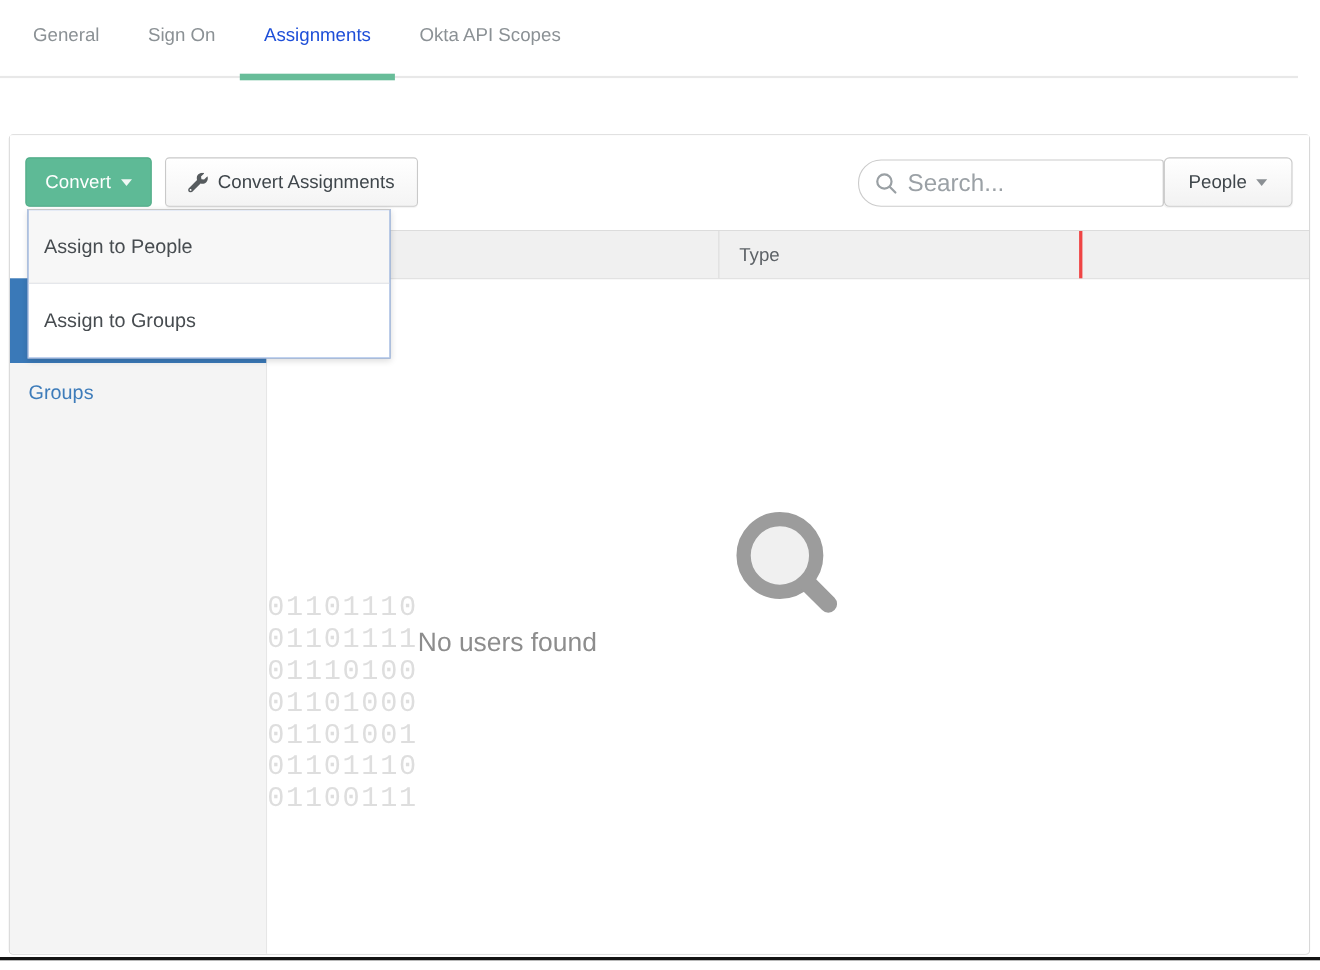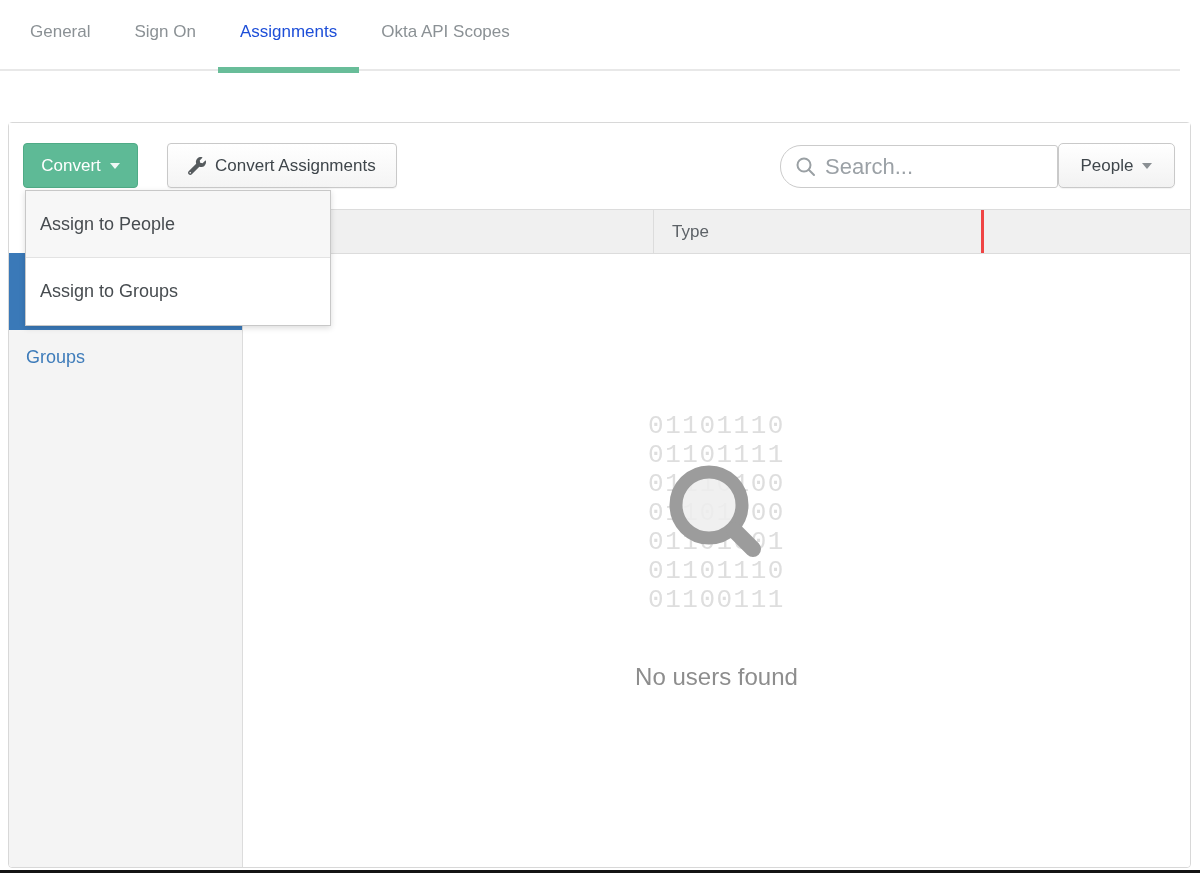--- a/index.html
+++ b/index.html
@@ -24,7 +24,7 @@
          font-size:17px; border-radius:4px; cursor:pointer; font-family:"Liberation Sans", sans-serif; }
   .btn-assign { position:absolute; left:14px; top:20px; width:115px; height:45px;
                 background:#5eba96; border:1px solid #4fab86; color:#fff; }
-  .btn-convert { position:absolute; left:158px; top:20px; height:45px; padding:0 20px;
+  .btn-convert { position:absolute; left:141px; top:20px; height:45px; padding:0 20px;
                  background:linear-gradient(#ffffff,#f4f4f4); border:1px solid #c9c9c9;
                  color:#3f464b; box-shadow:0 1px 1px rgba(0,0,0,0.05); }
   .btn-people { position:absolute; left:1049px; top:20px; width:117px; height:45px;

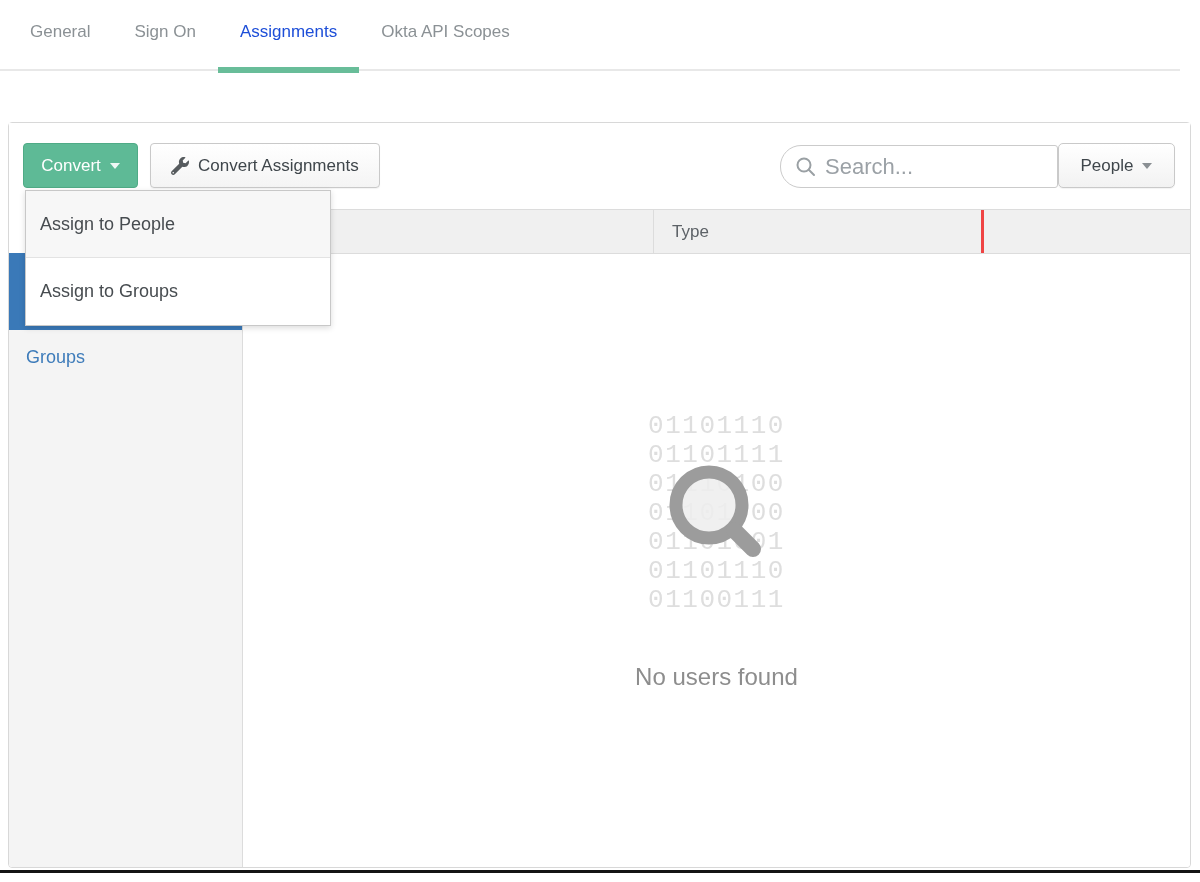--- a/index.html
+++ b/index.html
@@ -69,7 +69,7 @@
   .empty-msg { margin-top:48px; font-size:24px; color:#8d8d8d; }
 
   
-  .dropdown { position:absolute; left:25px; top:190px; width:306px; background:#3b82f6;
+  .dropdown { position:absolute; left:25px; top:190px; width:330px; background:#3b82f6;
               border:1px solid #c8c8c8; box-shadow:0 2px 6px rgba(0,0,0,0.14); z-index:20; }
   .menu-item { height:67px; display:flex; align-items:center; padding-left:14px;
                font-size:18px; color:#474c50; background:#fff; cursor:pointer; }

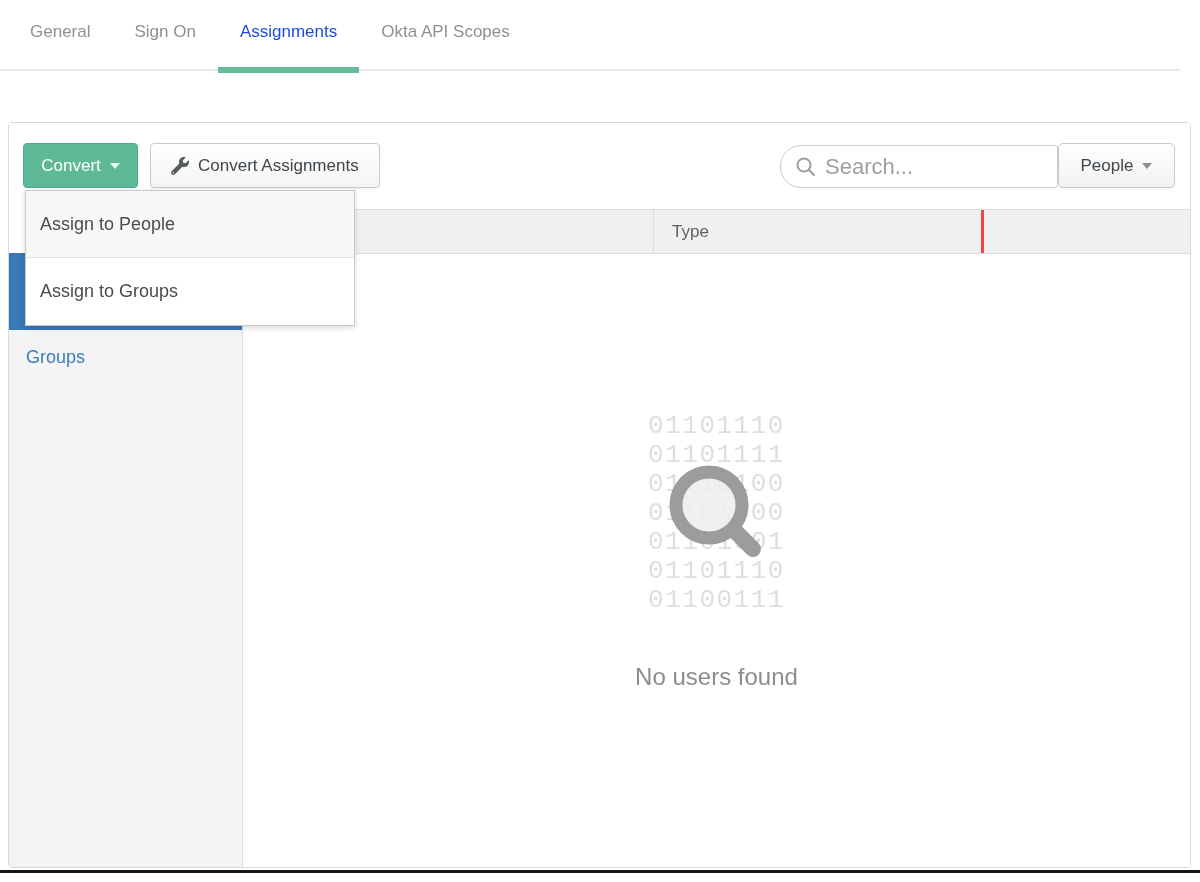--- a/index.html
+++ b/index.html
@@ -62,7 +62,7 @@
   .th3 { flex:1; }
 
   
-  .empty-state { flex:1; position:relative; display:flex; flex-direction:column; align-items:center; background:#fff; }
+  .empty-state { flex:1; position:relative; display:flex; flex-direction:row; align-items:center; background:#fff; }
   .binary { margin-top:158px; font-family:"Liberation Mono", monospace; font-size:26px;
             line-height:29px; letter-spacing:1.5px; color:#dedede; text-align:center; }
   .magnifier { position:absolute; left:406px; top:191px; }

